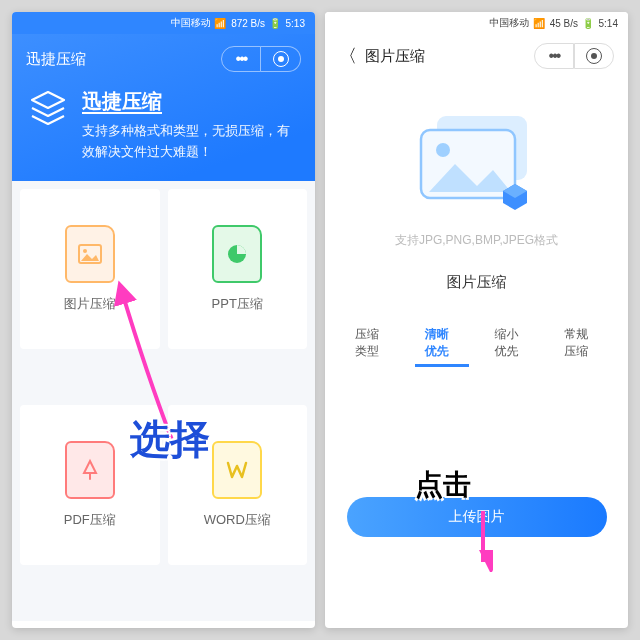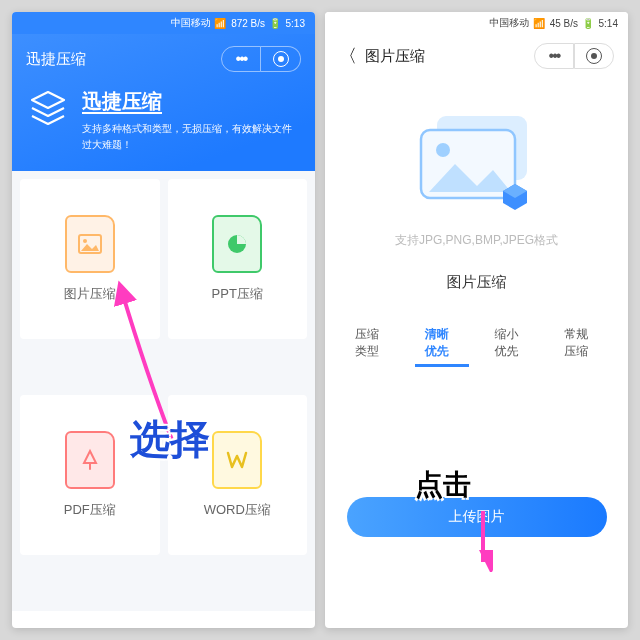--- a/index.html
+++ b/index.html
@@ -22,7 +22,7 @@
     .hero { display: flex; gap: 12px; align-items: flex-start; margin-top: 14px; }
     .hero-icon { flex: 0 0 44px; }
     .hero-title { font-size: 20px; font-weight: 600; text-decoration: underline; text-underline-offset: 4px; }
-    .hero-sub { font-size: 10px; line-height: 1.6; opacity: .95; margin-top: 6px; }
+    .hero-sub { font-size: 13px; line-height: 1.6; opacity: .95; margin-top: 6px; }
 
     
     .grid-area { background: #f5f7fa; padding: 8px; display: grid; grid-template-columns: 1fr 1fr; gap: 8px; height: 440px; }

